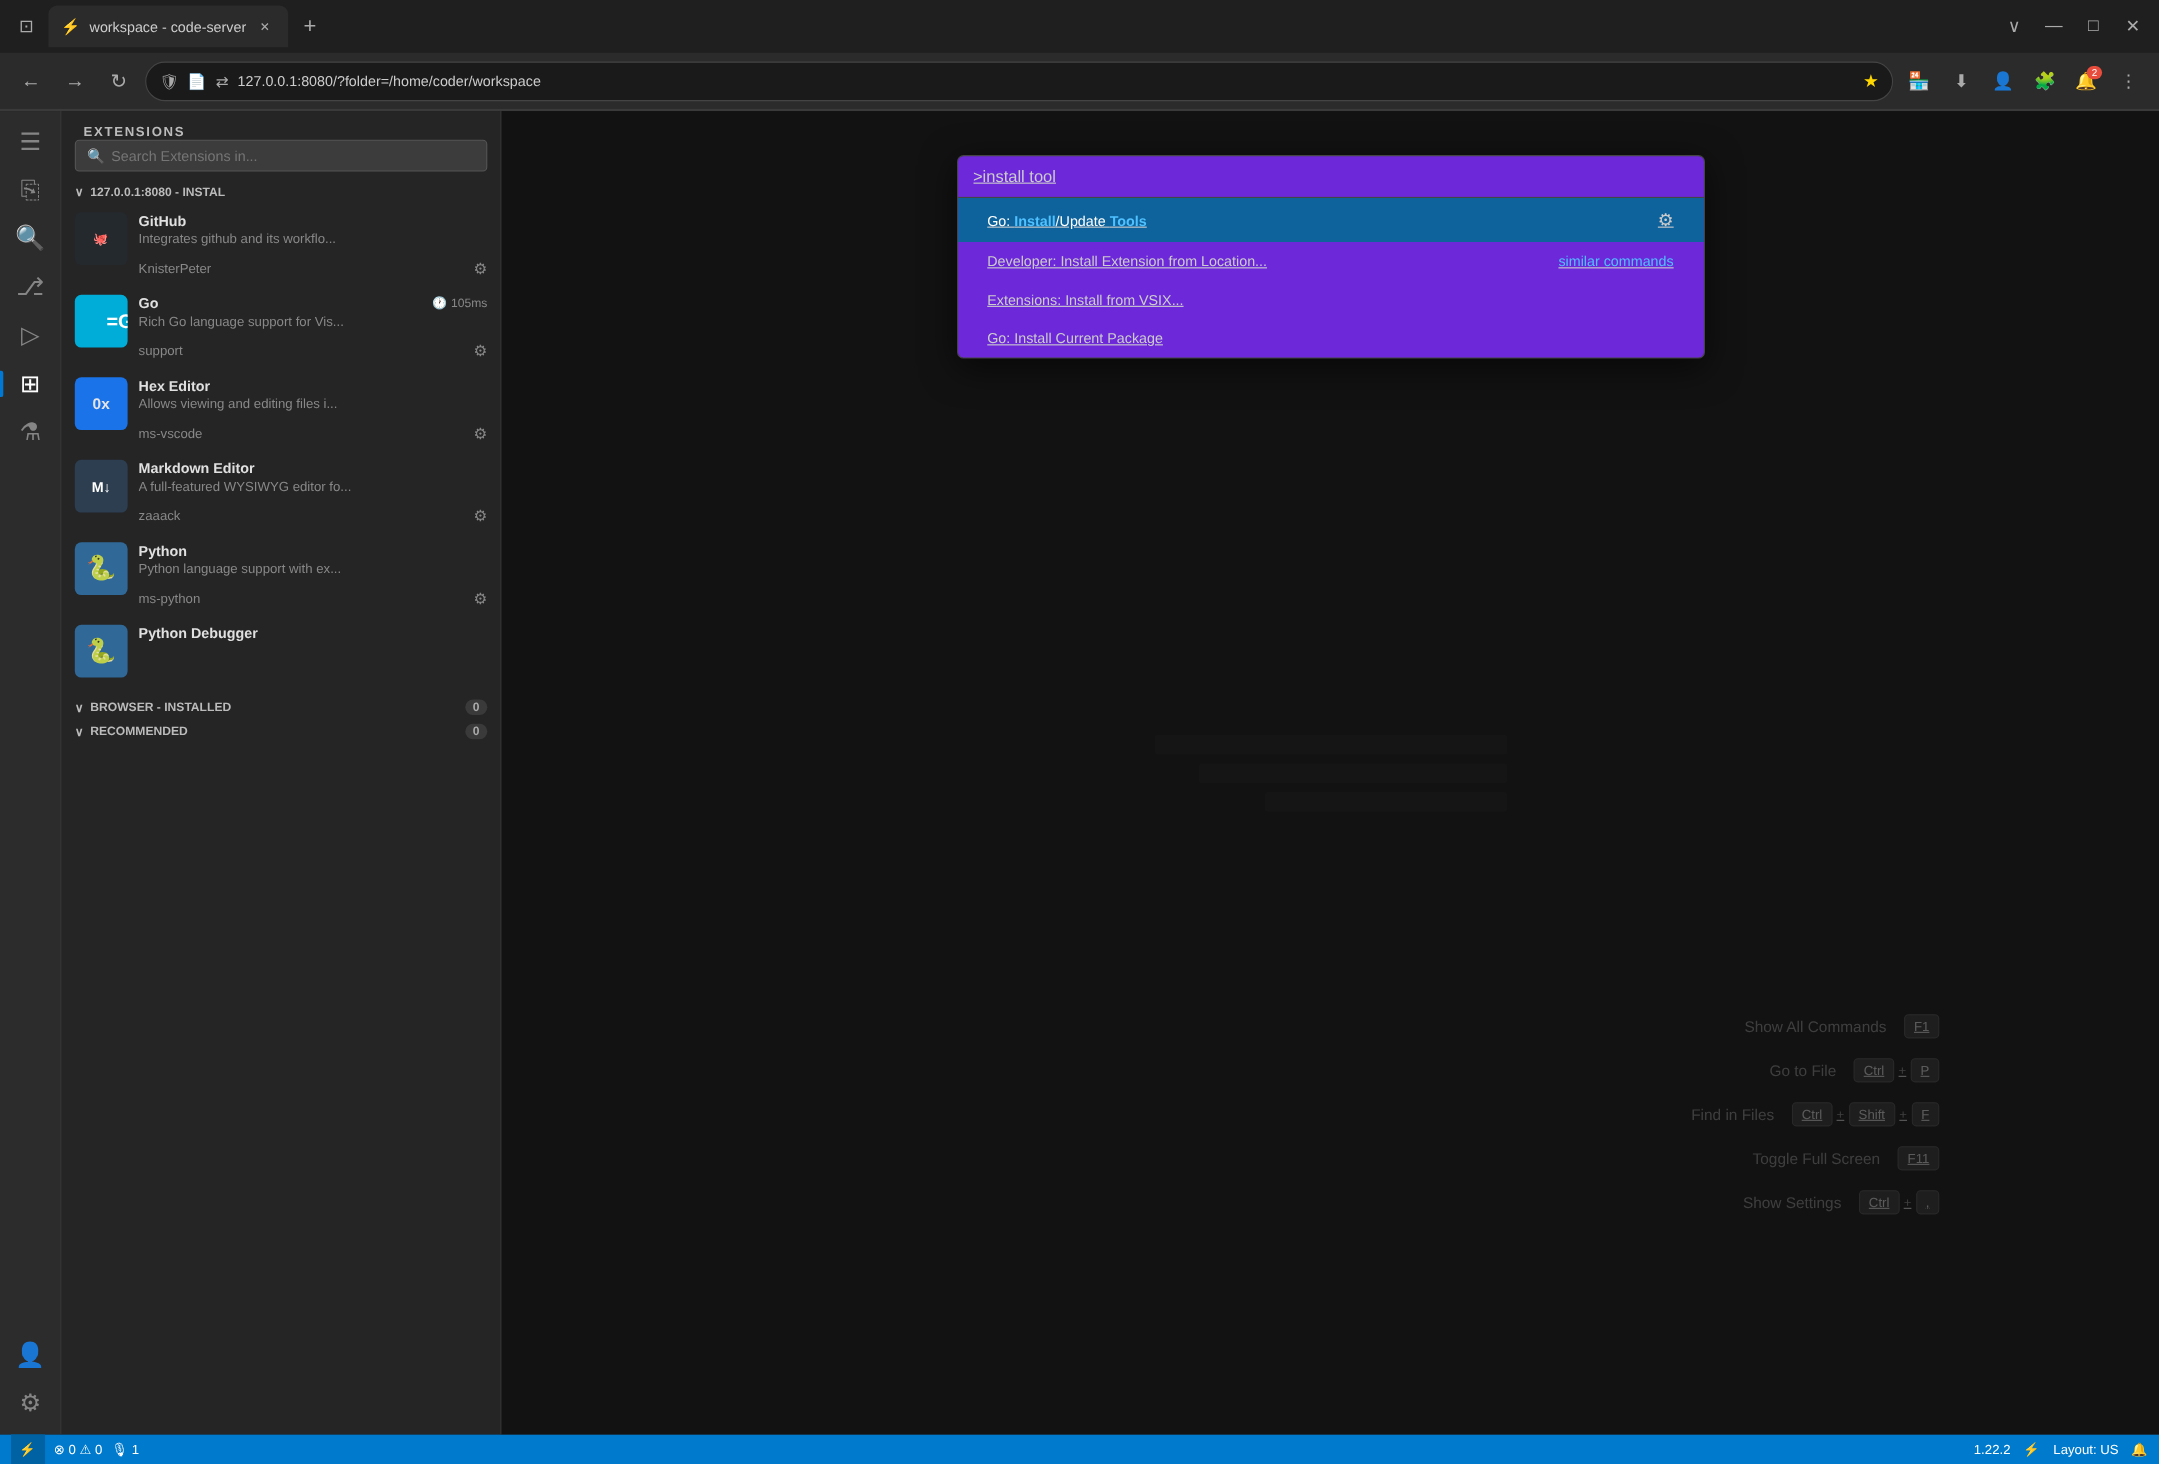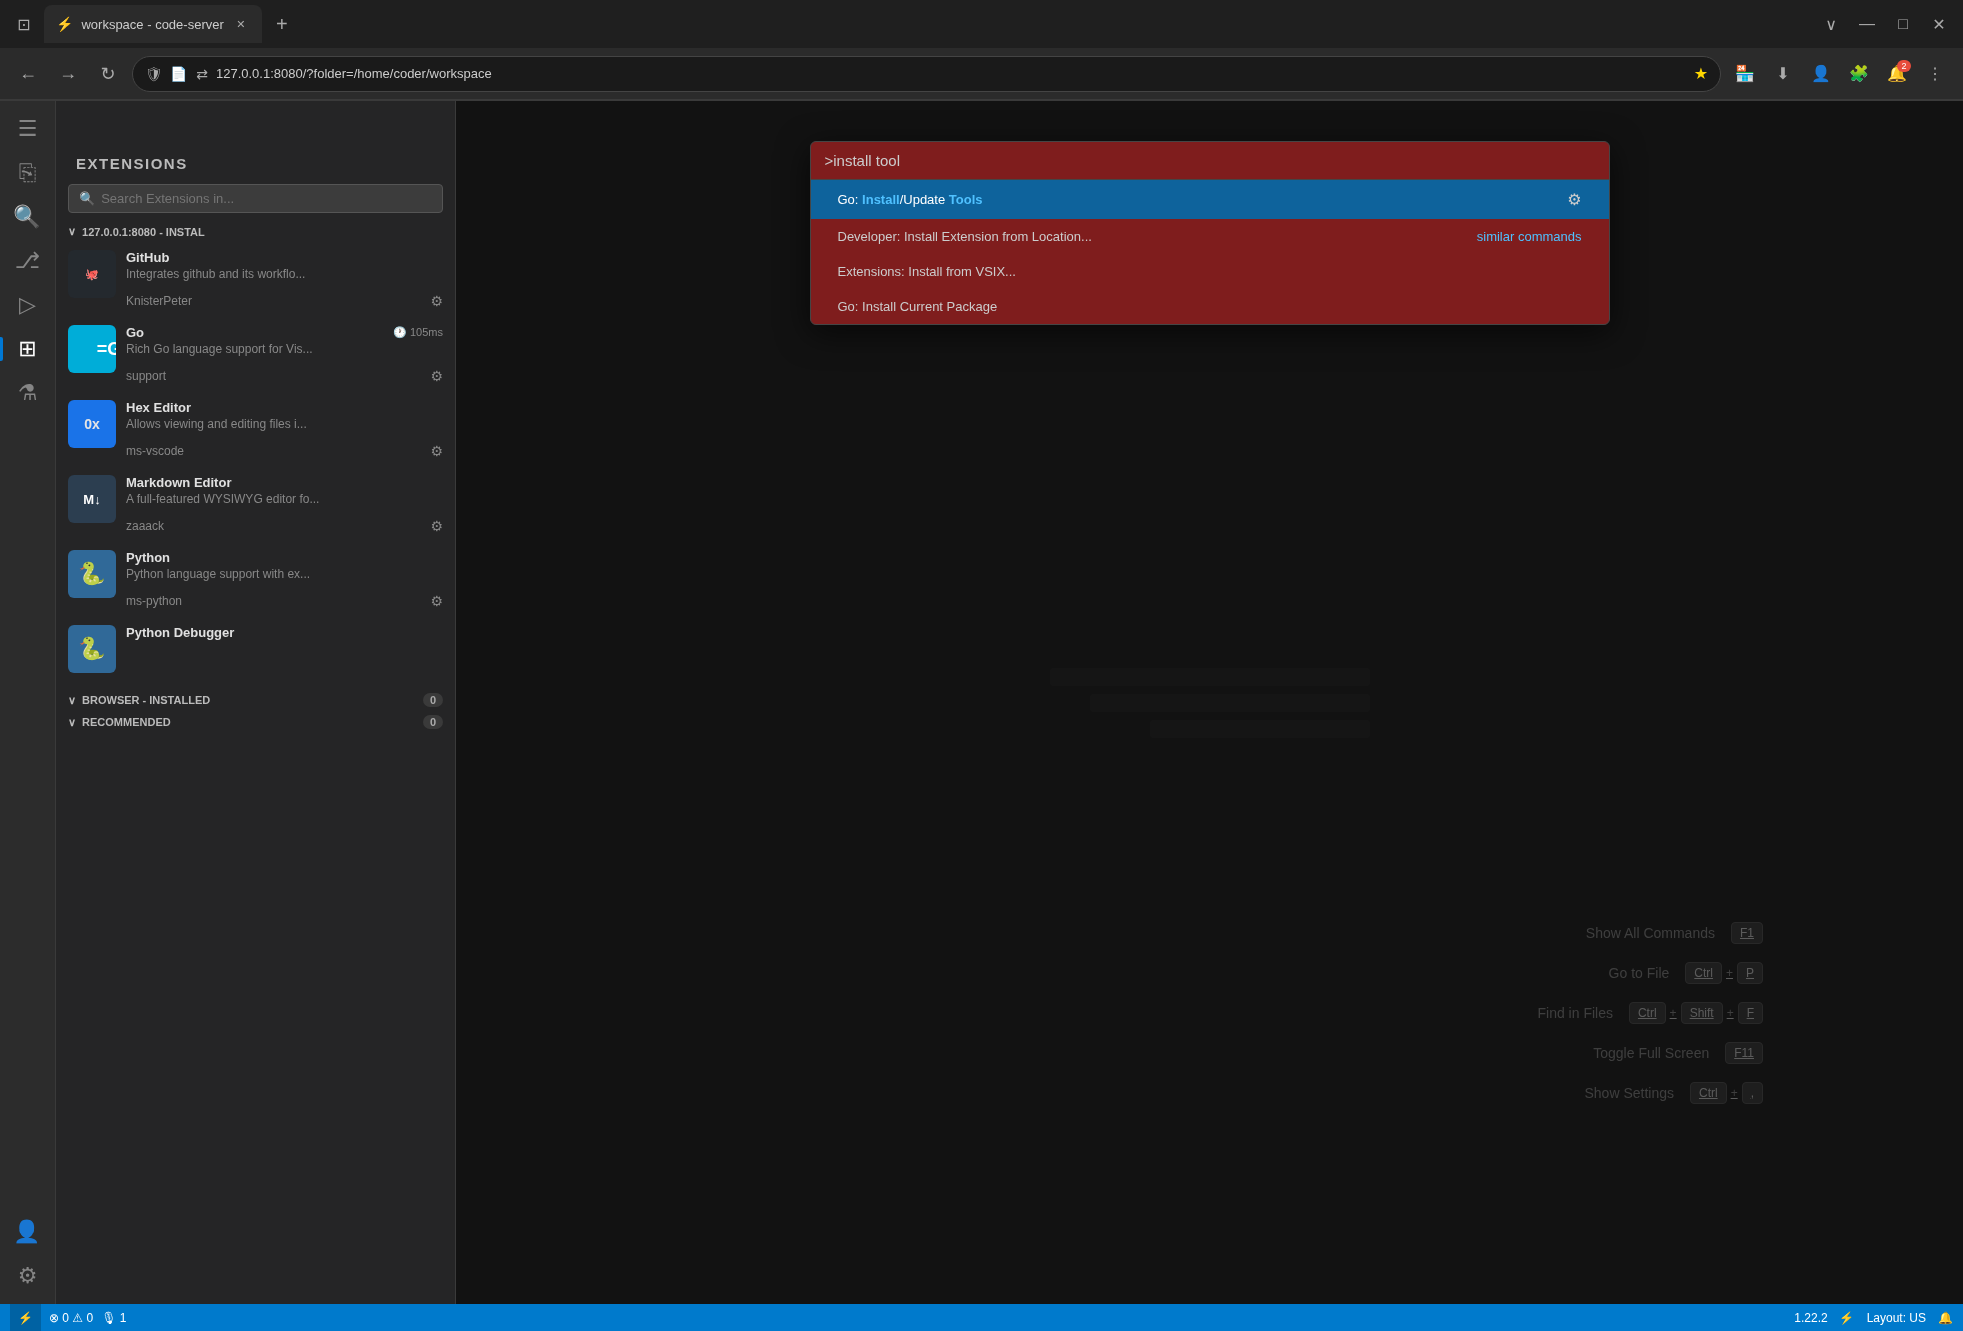--- a/index.html
+++ b/index.html
@@ -157,13 +157,12 @@
       overflow: hidden;
     }
     .sidebar-header {
-      padding: 12px 20px 12px;
-      font-size: 15px;
+      padding: 12px 20px 0;
+      font-size: 12px;
       font-weight: 700;
       letter-spacing: 1.5px;
       color: #bbbbbb;
       text-transform: uppercase;
-      margin-top: 42px;
     }
     .sidebar-search {
       margin: 0 12px 8px;

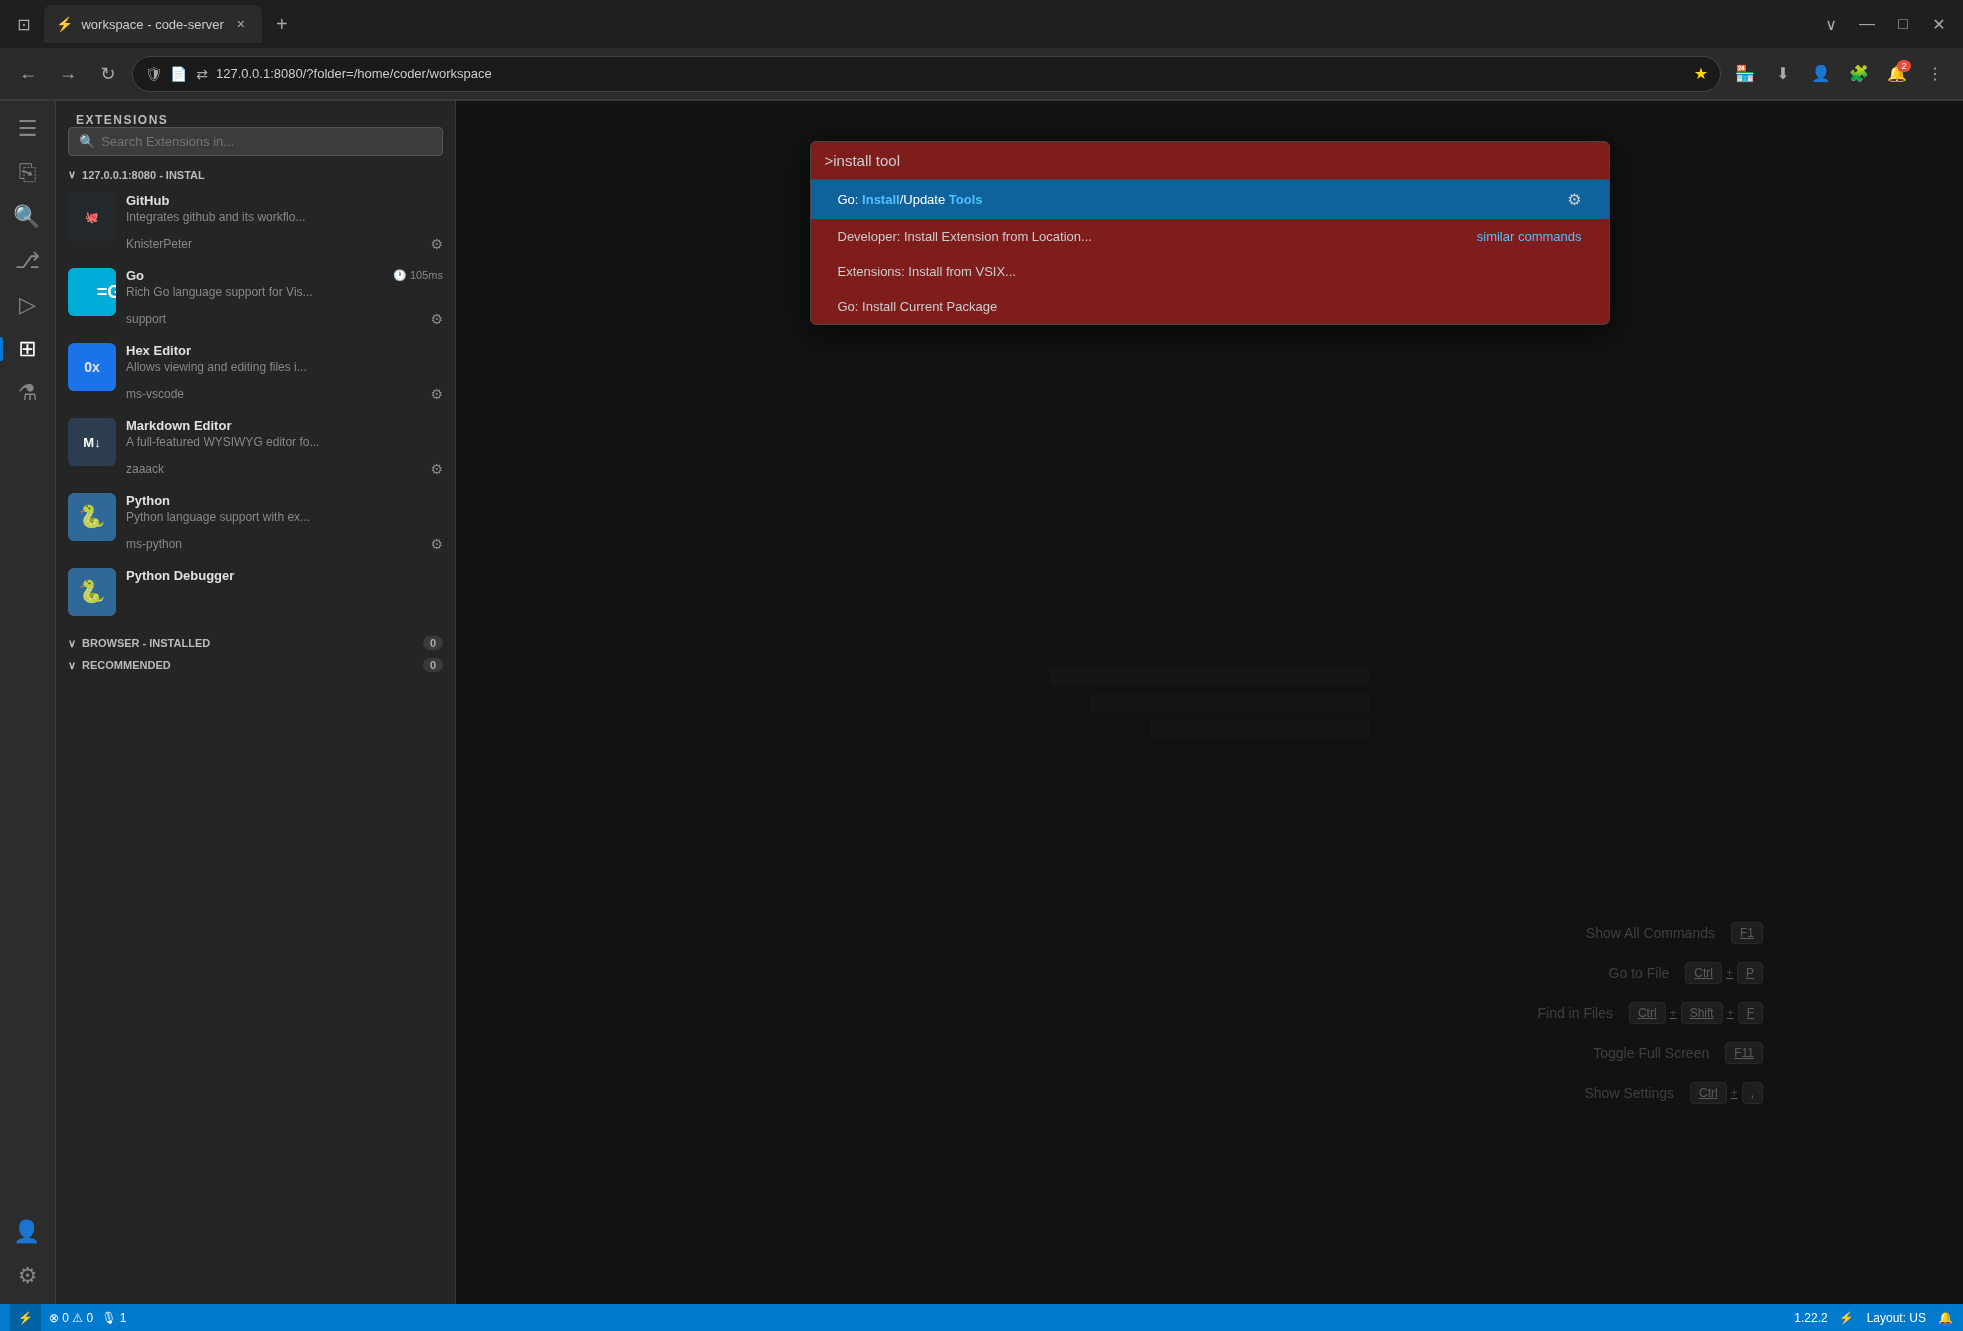--- a/index.html
+++ b/index.html
@@ -278,12 +278,13 @@
     }
 
     .command-palette {
-      width: 800px;
-      background: #7f1d1d;
+      width: 680px;
+      background: #6d28d9;
       border: 1px solid #454545;
       border-radius: 6px;
       box-shadow: 0 8px 32px rgba(0,0,0,0.6);
       overflow: hidden;
+      text-decoration: underline;
     }
 
     .command-input-row {

